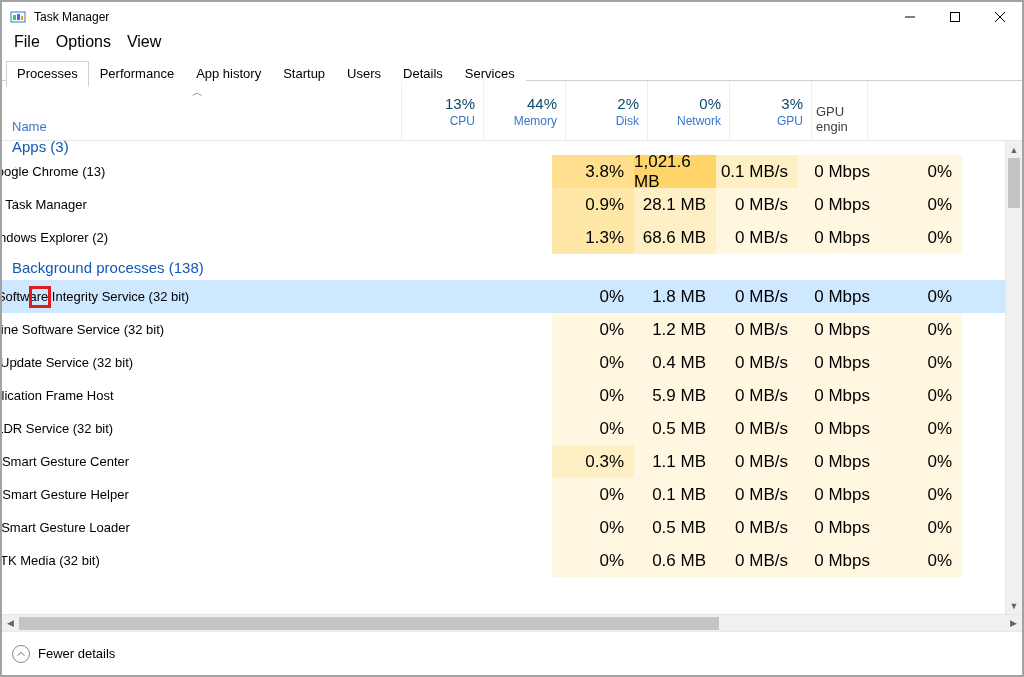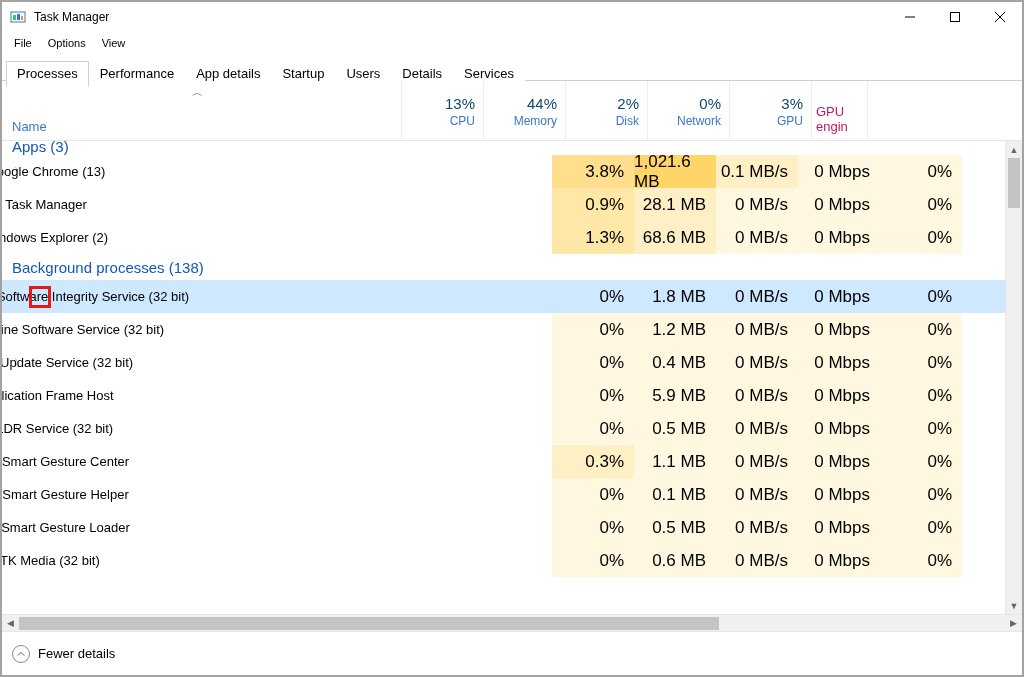--- a/index.html
+++ b/index.html
@@ -14,7 +14,7 @@
   .winbtn svg { width:10px; height:10px; }
 
   
-  .menubar { height:22px; display:flex; align-items:center; padding:0 4px; font-size:11px; }
+  .menubar { height:22px; display:flex; align-items:flex-end; padding:0 4px; font-size:16px; }
   .menubar span { padding:3px 8px; }
 
   

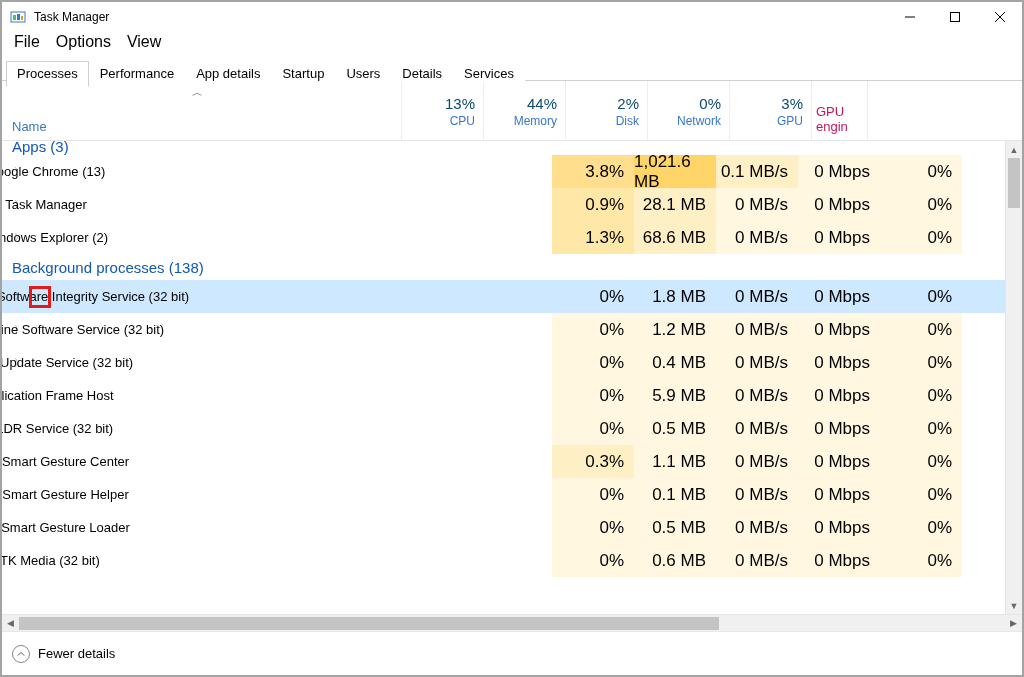--- a/index.html
+++ b/index.html
@@ -123,7 +123,7 @@
   <div class="tabstrip">
     <div class="tab active">Processes</div>
     <div class="tab">Performance</div>
-    <div class="tab">App details</div>
+    <div class="tab">App history</div>
     <div class="tab">Startup</div>
     <div class="tab">Users</div>
     <div class="tab">Details</div>

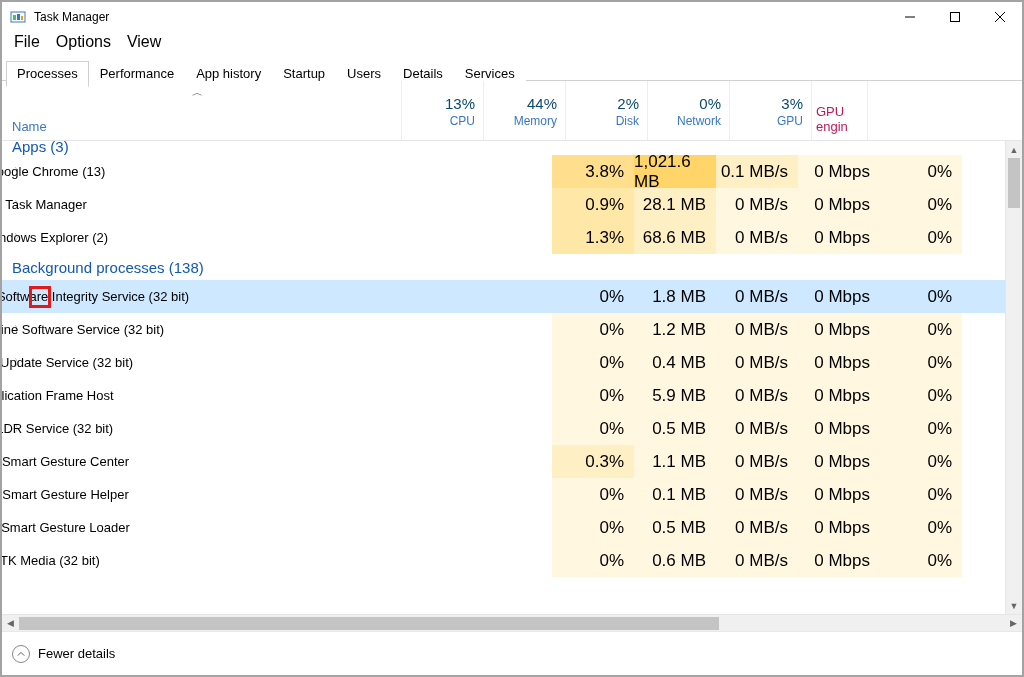--- a/index.html
+++ b/index.html
@@ -156,7 +156,7 @@
       <span class="label">GPU</span>
     </div>
     <div class="hcol gpuE">
-      <span class="headlabel" style="color:#be185d">GPU engin</span>
+      <span class="headlabel" style="color:#404040">GPU engin</span>
     </div>
   </div>
 

